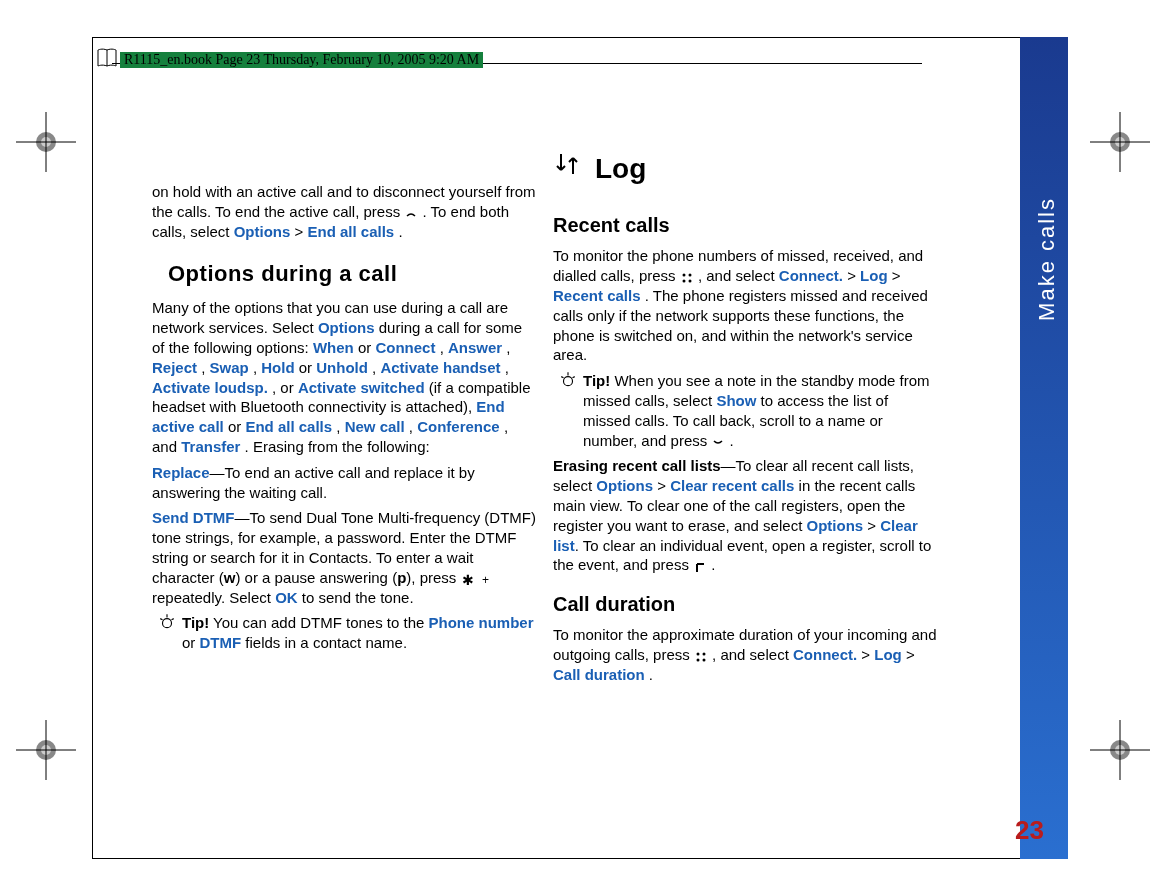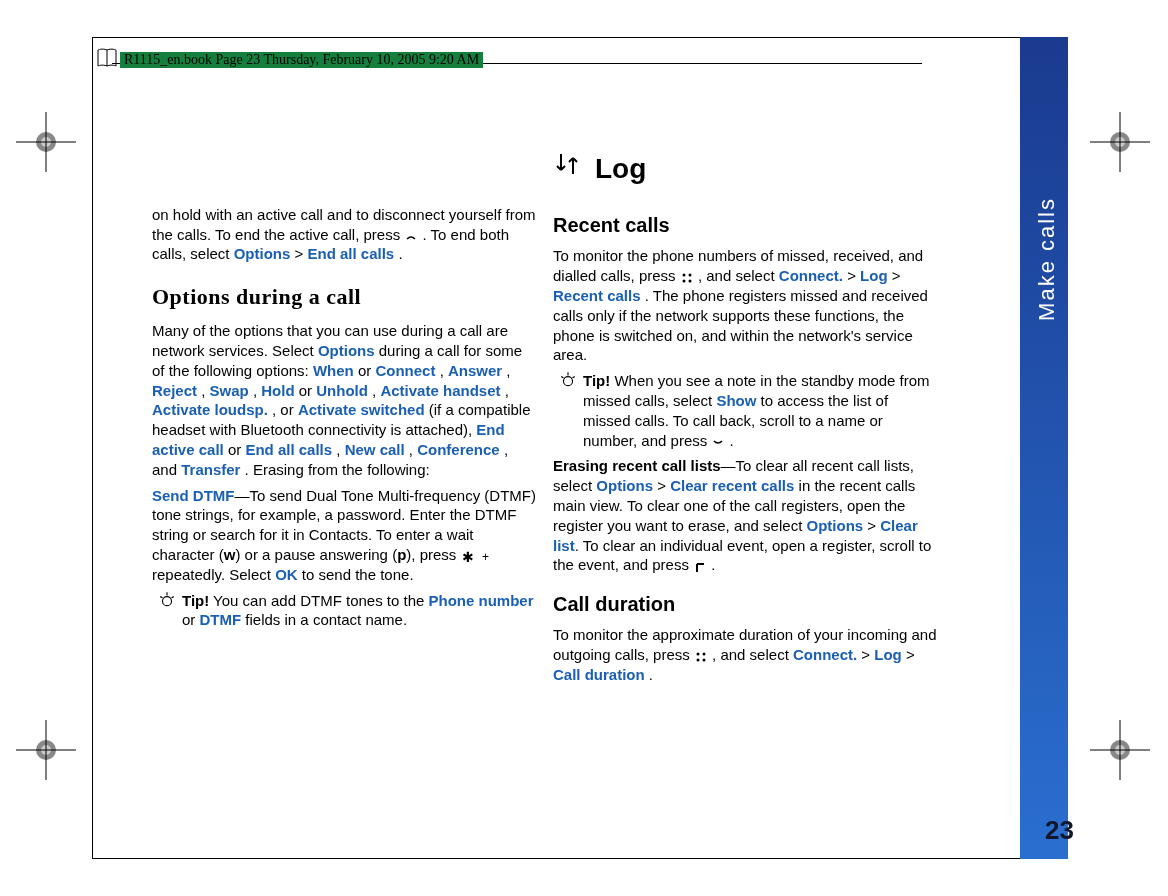--- a/index.html
+++ b/index.html
@@ -76,8 +76,8 @@
   h2 {
     font-size: 22px;
     font-weight: bold;
-    margin: 18px 0 10px 0;
-    font-family: Liberation Serif, serif;
+    margin: 18px 0 10px 16px;
+    font-family: Liberation Sans, sans-serif;
     letter-spacing: 0.5px;
   }
   h1.log {

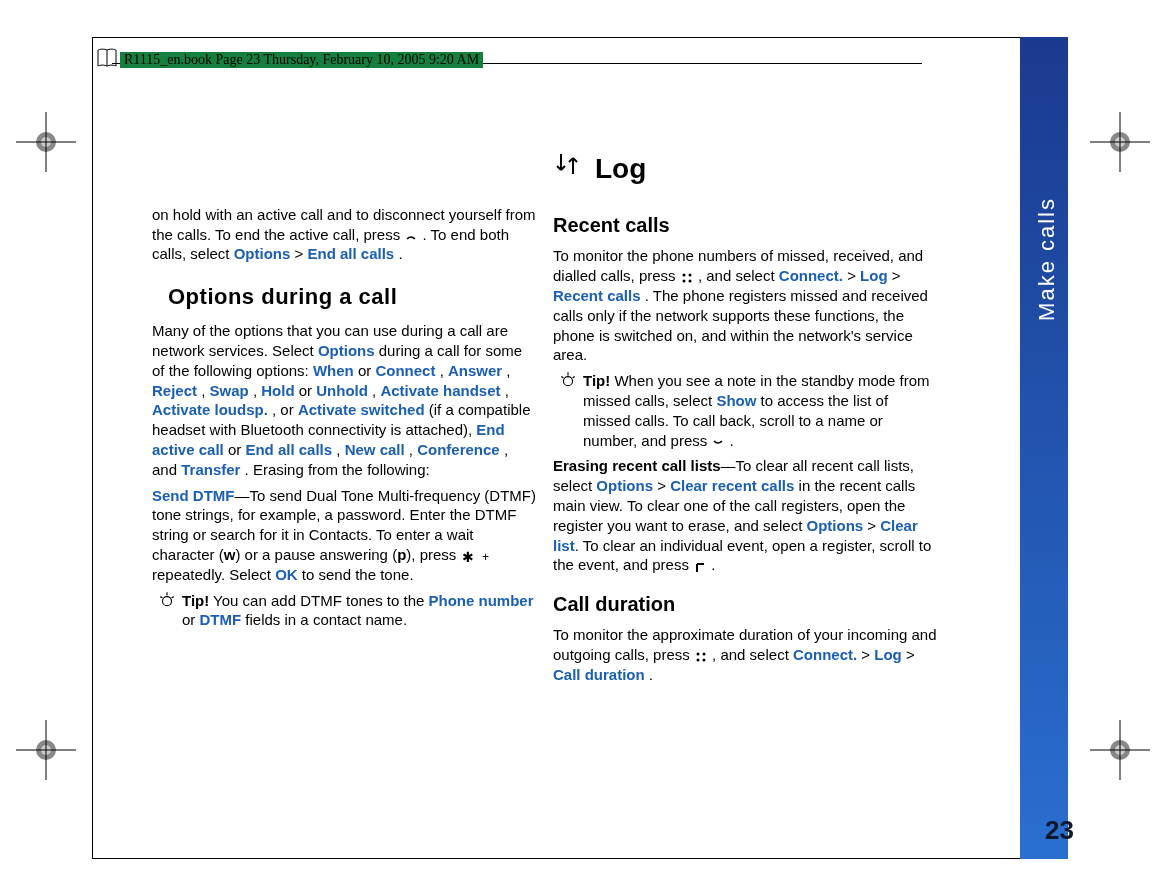--- a/index.html
+++ b/index.html
@@ -244,6 +244,9 @@
       <span>. Erasing from the following:</span>
     </p>
 
+    <p>
+      <span class="blue">Replace</span><span>—To end an active call and replace it by answering the waiting call.</span>
+    </p>
 
     <p>
       <span class="blue">Send DTMF</span><span>—To send Dual Tone Multi-frequency (DTMF) tone strings, for example, a password. Enter the DTMF string or search for it in Contacts. To enter a wait character (</span><b>w</b><span>) or a pause answering (</span><b>p</b><span>), press </span>

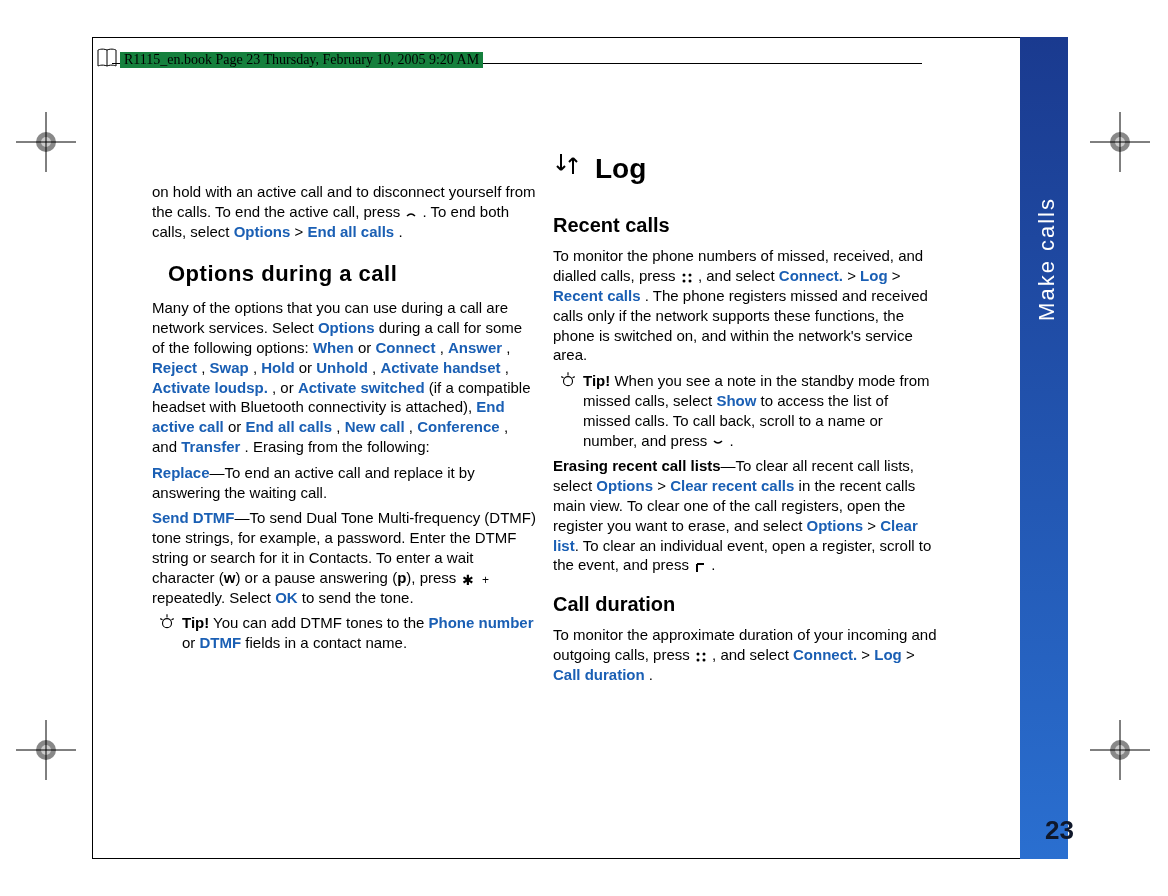--- a/index.html
+++ b/index.html
@@ -126,9 +126,9 @@
   }
   .page-number {
     position: absolute;
-    right: 94px;
+    right: 124px;
     bottom: 50px;
-    color: #0f172a;
+    color: #b91c1c;
     font-size: 26px;
     font-weight: bold;
   }

